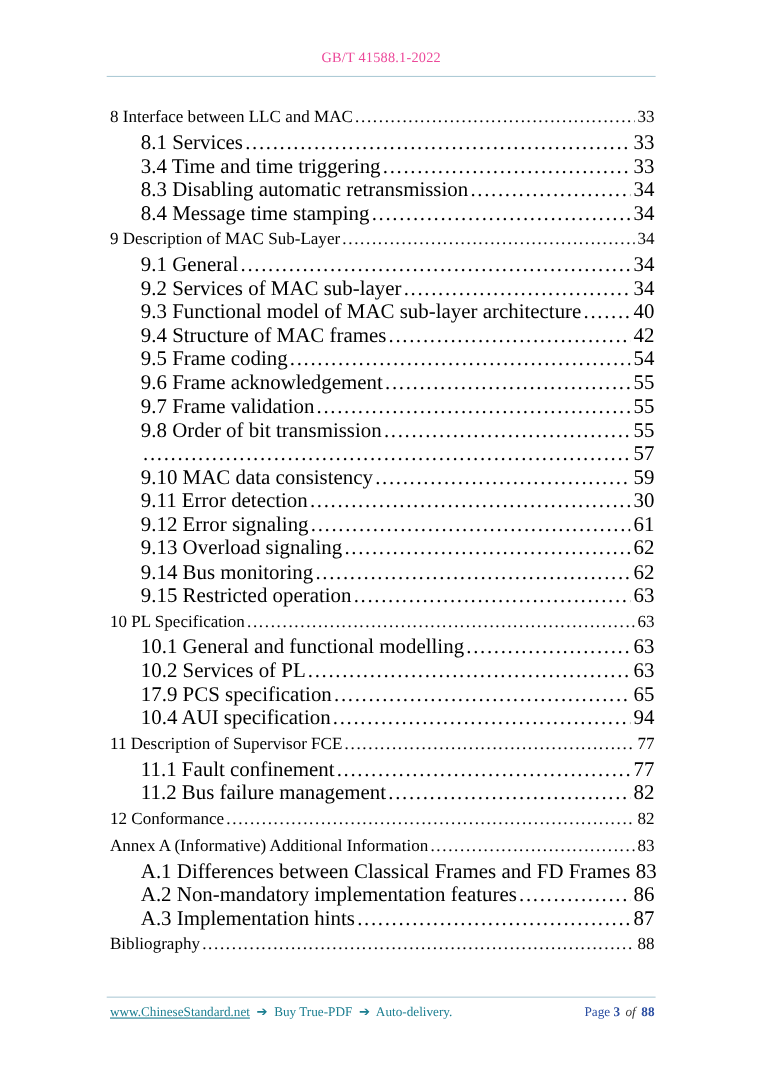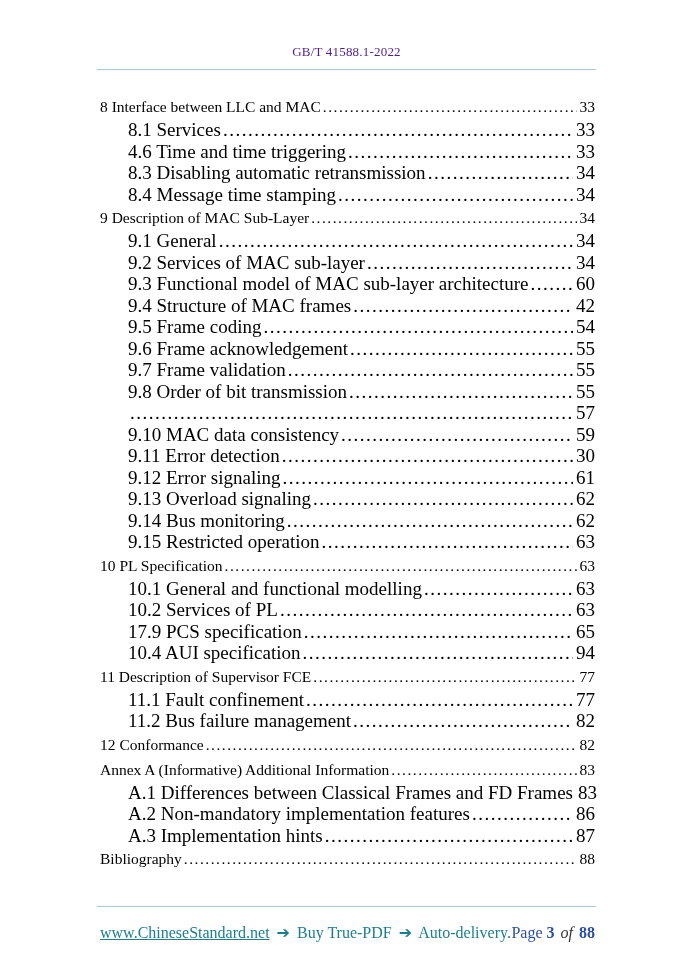--- a/index.html
+++ b/index.html
@@ -29,7 +29,7 @@
     right: 97px;
     text-align: center;
     font-size: 13px;
-    color: #4c1d95;
+    color: #ec4899;
     letter-spacing: 0.2px;
   }
   .header-rule {

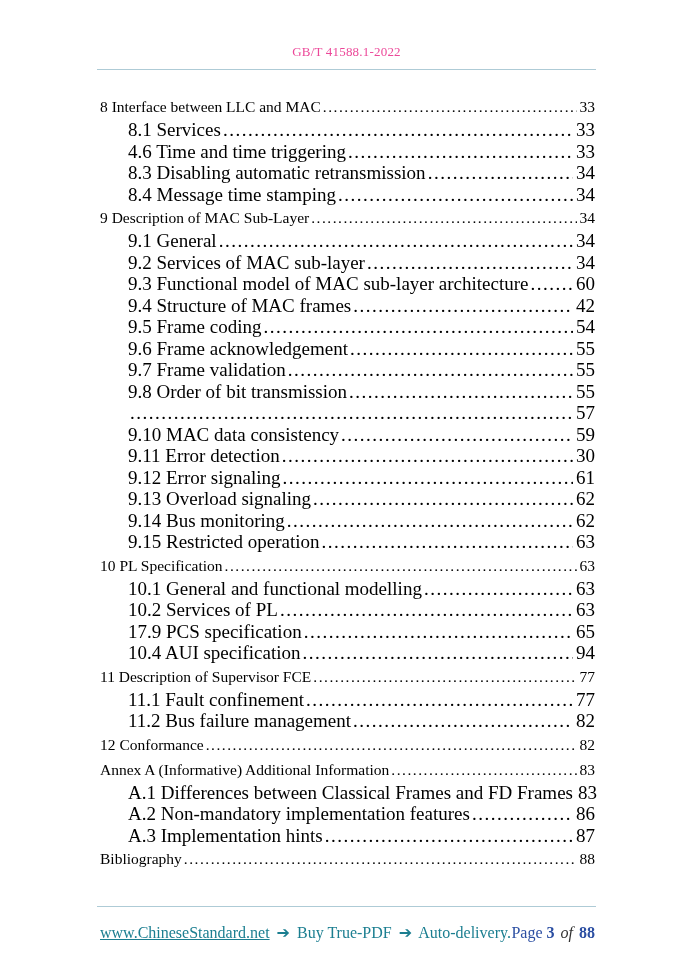--- a/index.html
+++ b/index.html
@@ -146,7 +146,7 @@
         <span class="toc-page">33</span>
       </div>
       <div class="toc-entry level-2">
-        <span class="toc-label">4.6 Time and time triggering</span>
+        <span class="toc-label">3.4 Time and time triggering</span>
         <span class="toc-dots"></span>
         <span class="toc-page">33</span>
       </div>

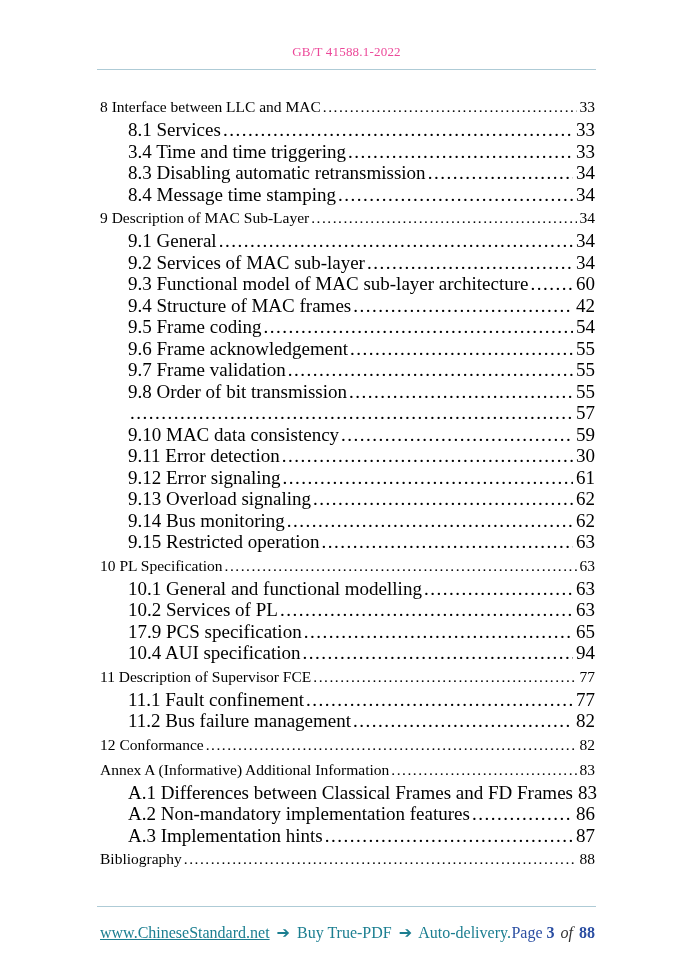--- a/index.html
+++ b/index.html
@@ -178,7 +178,7 @@
       <div class="toc-entry level-2">
         <span class="toc-label">9.3 Functional model of MAC sub-layer architecture</span>
         <span class="toc-dots"></span>
-        <span class="toc-page">60</span>
+        <span class="toc-page">40</span>
       </div>
       <div class="toc-entry level-2">
         <span class="toc-label">9.4 Structure of MAC frames</span>

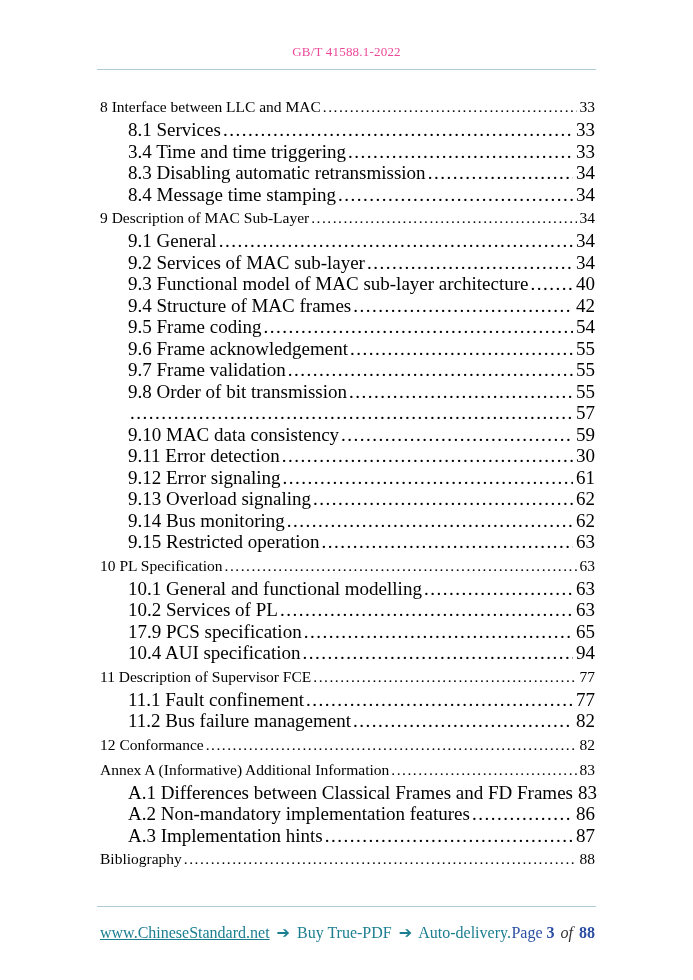--- a/index.html
+++ b/index.html
@@ -98,8 +98,7 @@
     display: flex;
     justify-content: space-between;
     align-items: baseline;
-    font-size: 16px;
-    margin-top: 10px;
+    font-size: 12px;
   }
   .footer-left {
     color: #1b7e90;

